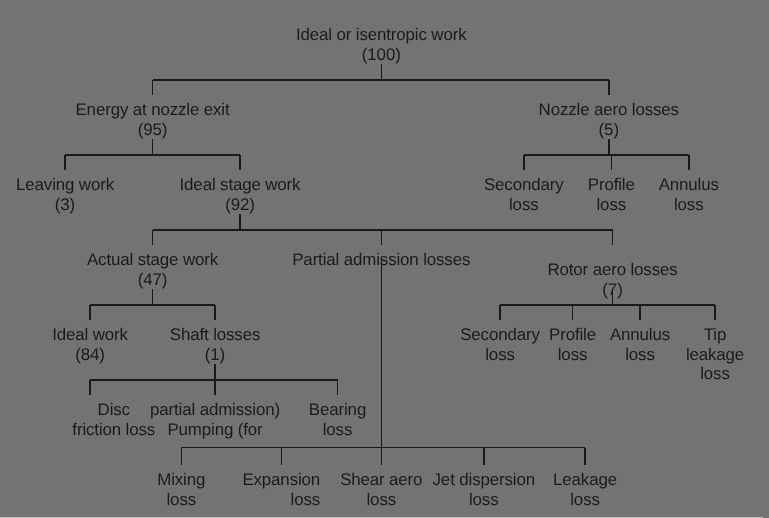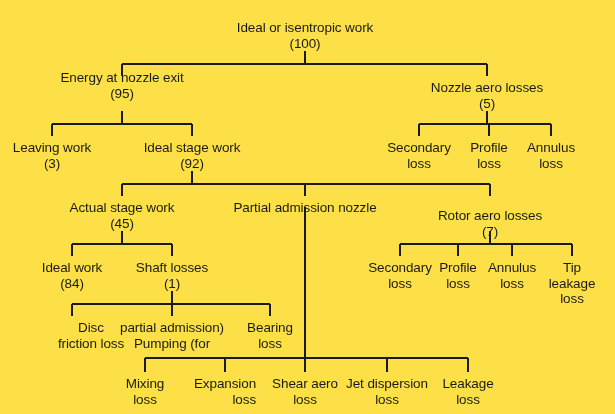--- a/index.html
+++ b/index.html
@@ -12,7 +12,7 @@
     position: relative;
     width: 615px;
     height: 414px;
-    background: #fde047;
+    background: #737373;
     font-family: "Liberation Sans", "DejaVu Sans", sans-serif;
     overflow: hidden;
   }

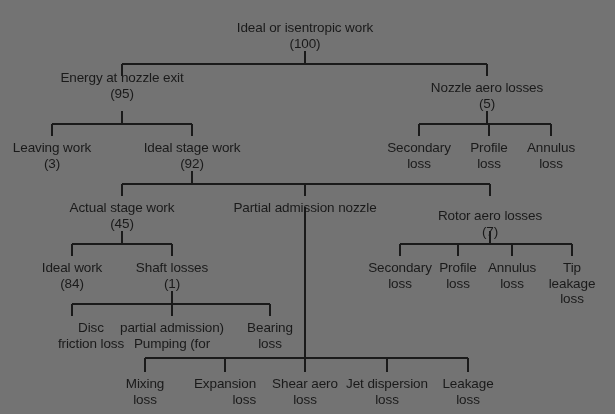--- a/index.html
+++ b/index.html
@@ -100,7 +100,7 @@
     <span class="ln">(100)</span>
   </div>
 
-  <div class="node" style="left:122px; top:70px;">
+  <div class="node" style="left:122px; top:80px;">
     <span class="ln">Energy at nozzle exit</span>
     <span class="ln">(95)</span>
   </div>

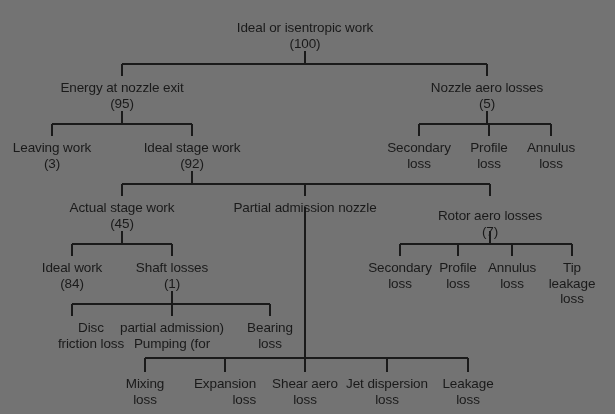--- a/index.html
+++ b/index.html
@@ -135,7 +135,7 @@
     <span class="ln">(45)</span>
   </div>
   <div class="node" style="left:305px; top:200px;">
-    <span class="ln">Partial admission nozzle</span>
+    <span class="ln">Partial admission losses</span>
   </div>
   <div class="node" style="left:490px; top:208px;">
     <span class="ln">Rotor aero losses</span>

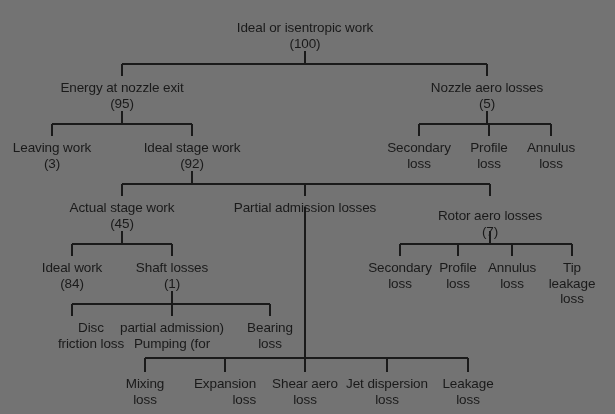--- a/index.html
+++ b/index.html
@@ -132,7 +132,7 @@
 
   <div class="node" style="left:122px; top:200px;">
     <span class="ln">Actual stage work</span>
-    <span class="ln">(45)</span>
+    <span class="ln">(47)</span>
   </div>
   <div class="node" style="left:305px; top:200px;">
     <span class="ln">Partial admission losses</span>

